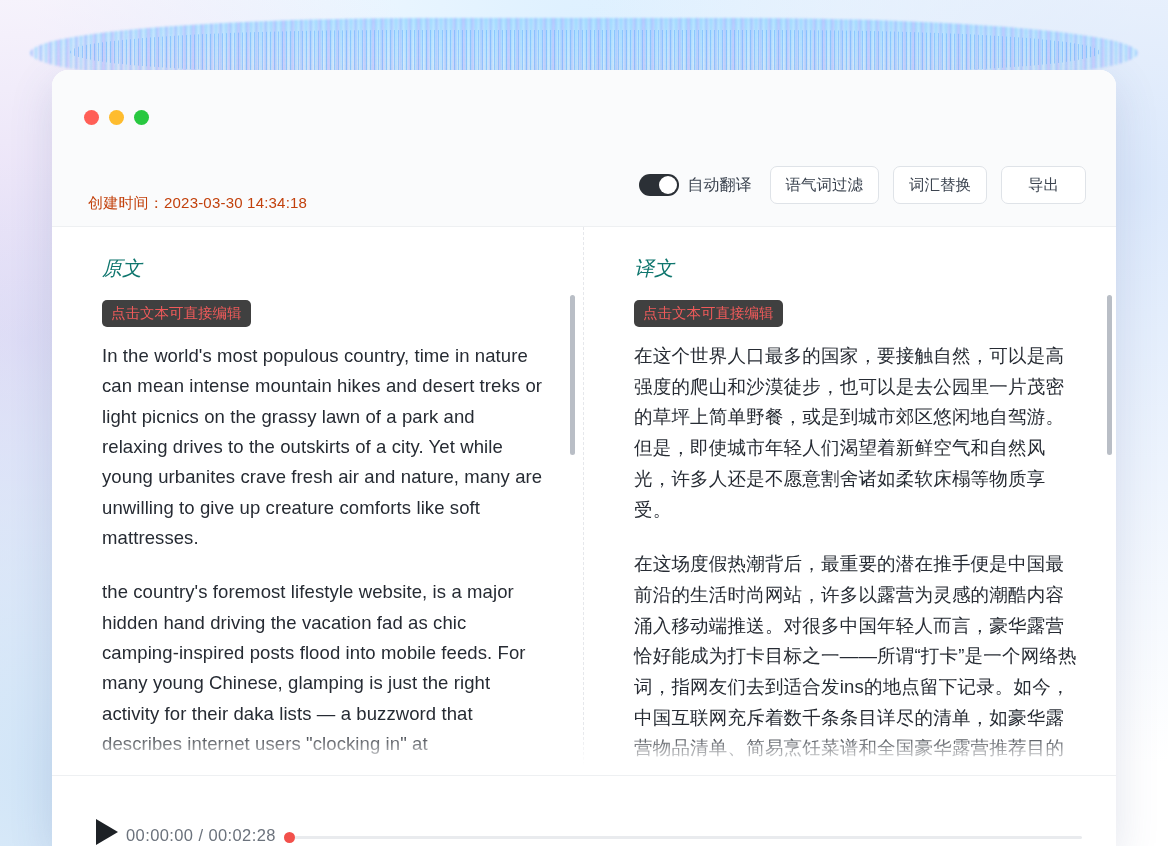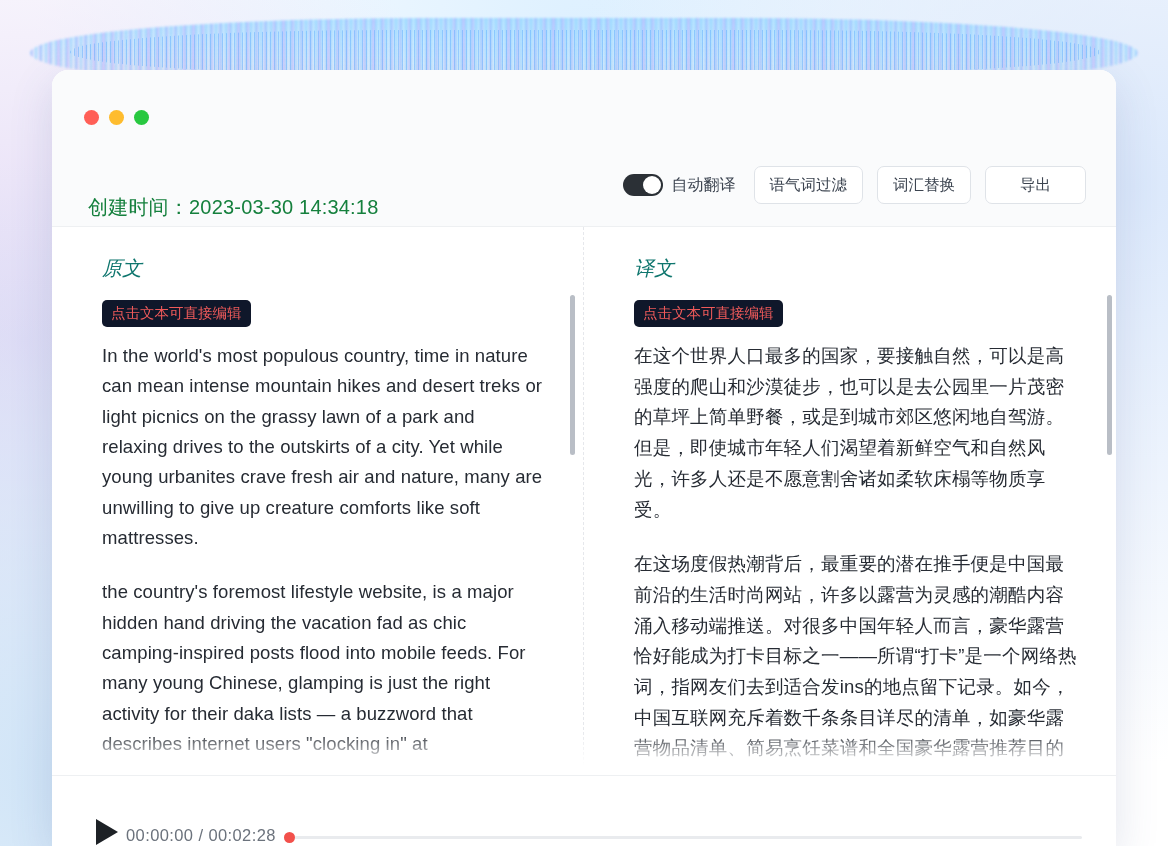--- a/index.html
+++ b/index.html
@@ -165,7 +165,7 @@
     cursor: pointer;
     font-family: "Liberation Sans", sans-serif;
   }
-  #export-btn { padding: 0 34px; }
+  #export-btn { padding: 0 26px; }
 
   
   #body {

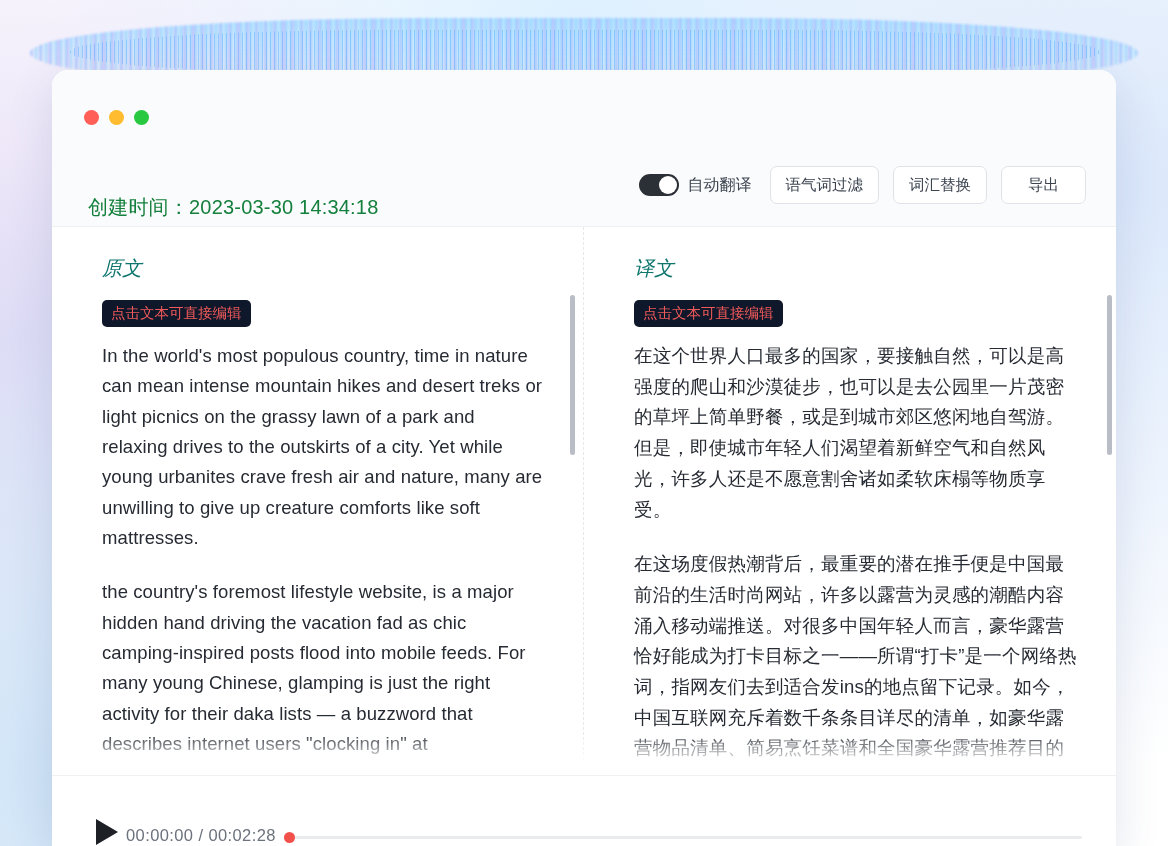--- a/index.html
+++ b/index.html
@@ -110,8 +110,8 @@
     position: absolute;
     left: 36px;
     top: 124px;
-    font-size: 20px;
-    color: #15803d;
+    font-size: 15px;
+    color: #c2410c;
     letter-spacing: .2px;
   }
 

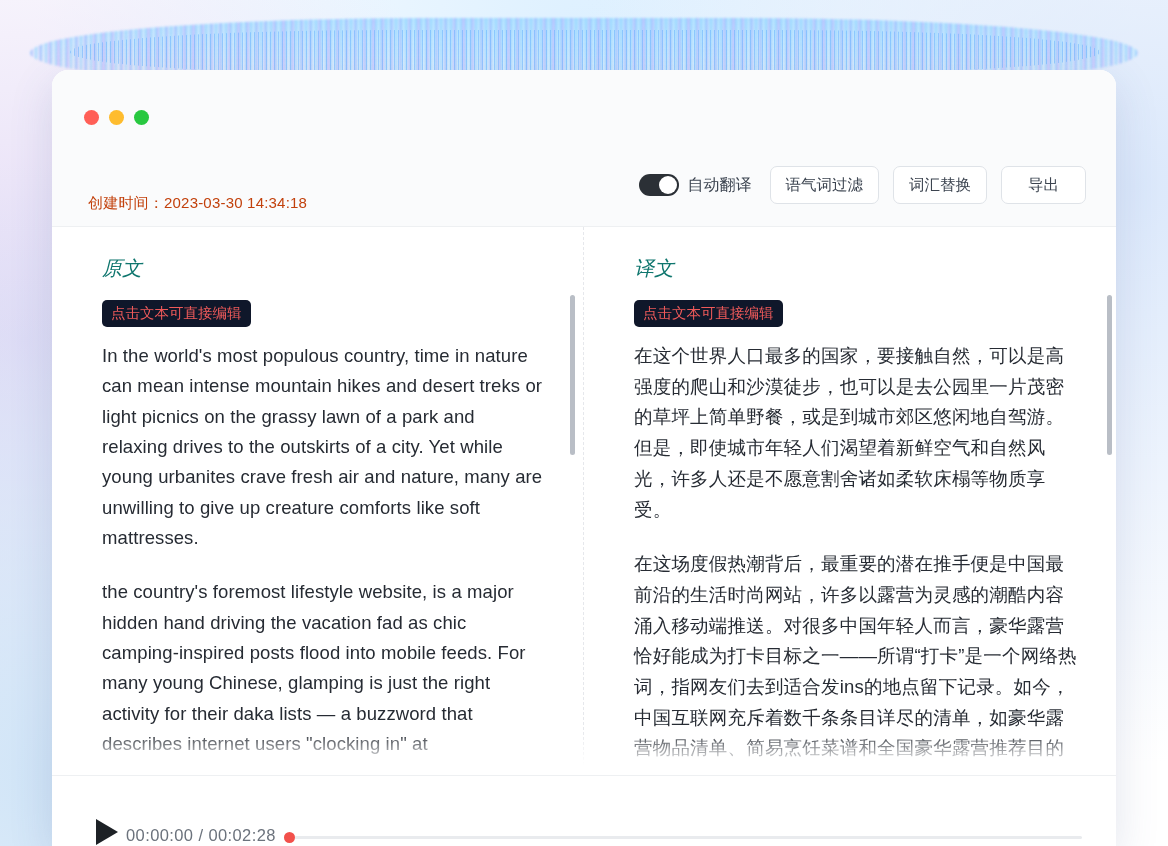--- a/index.html
+++ b/index.html
@@ -190,7 +190,7 @@
   }
   .hint {
     display: inline-block;
-    background: #0f172a;
+    background: #404040;
     color: #ef5a5a;
     font-size: 14.5px;
     padding: 4px 9px;

